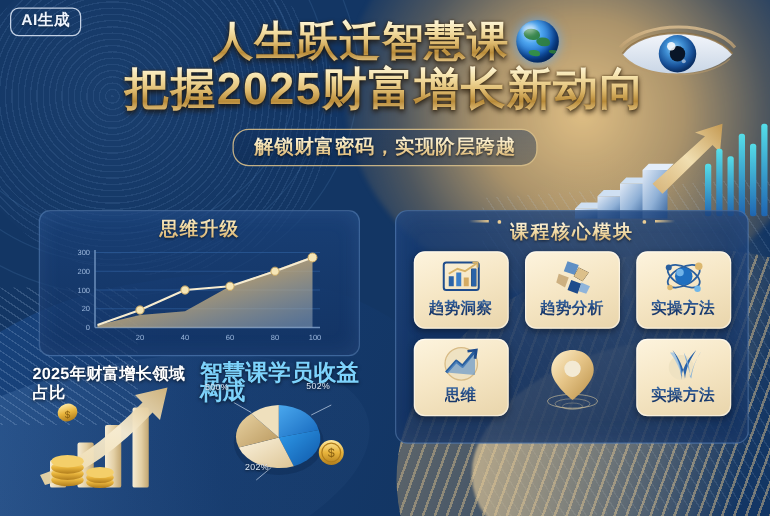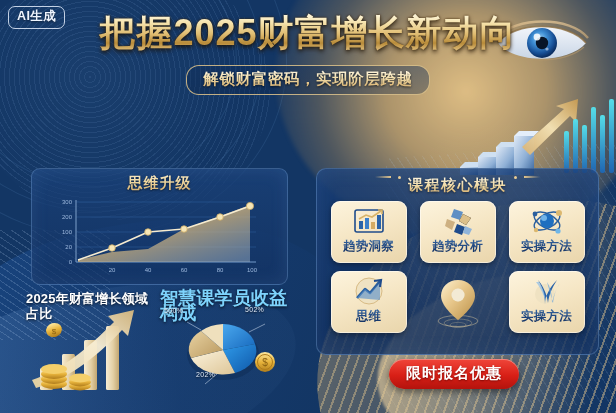--- a/index.html
+++ b/index.html
@@ -295,6 +295,10 @@
 
   <div class="headline-wrap">
     <div class="h1-row">
+      <span class="gold-text title1">人生跃迁智慧课</span>
+      <span class="globe"></span>
+    </div>
+    <div class="h1-row">
       <span class="gold-text title2">把握2025财富增长新动向</span>
     </div>
     <div class="subtitle-pill">

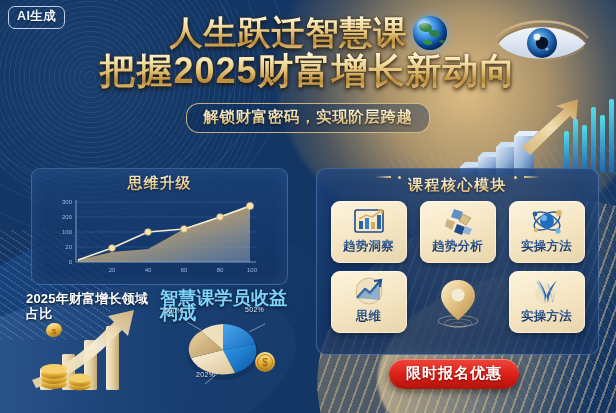--- a/index.html
+++ b/index.html
@@ -533,7 +533,6 @@
     </div>
   </div>
 
-  <div class="cta">限时报名优惠</div>
 
 </div>
 

